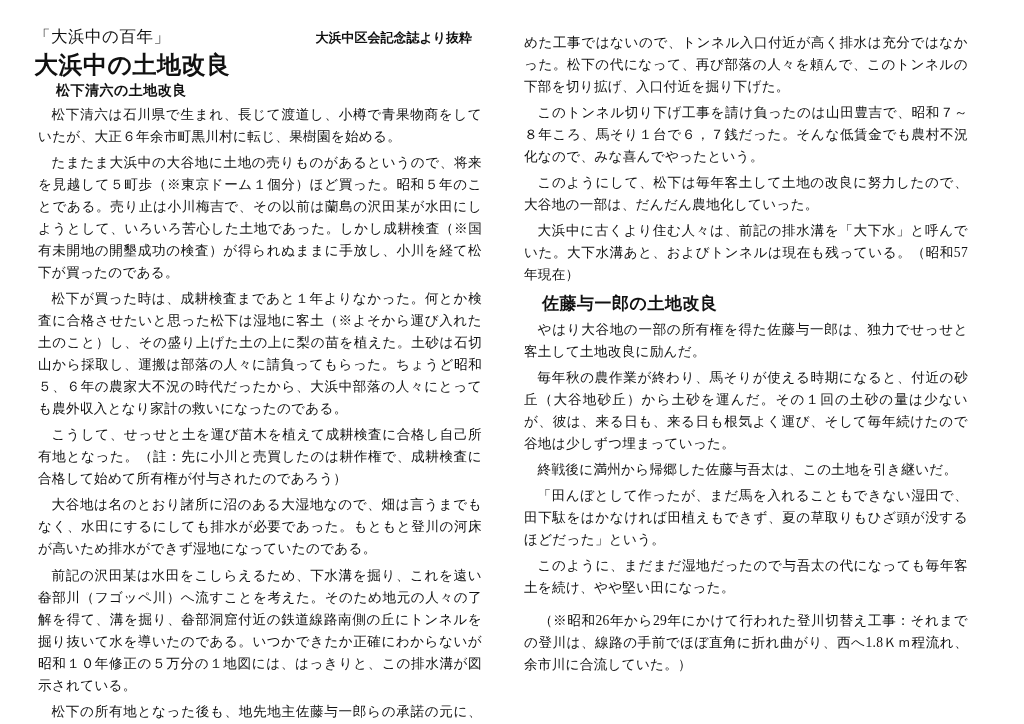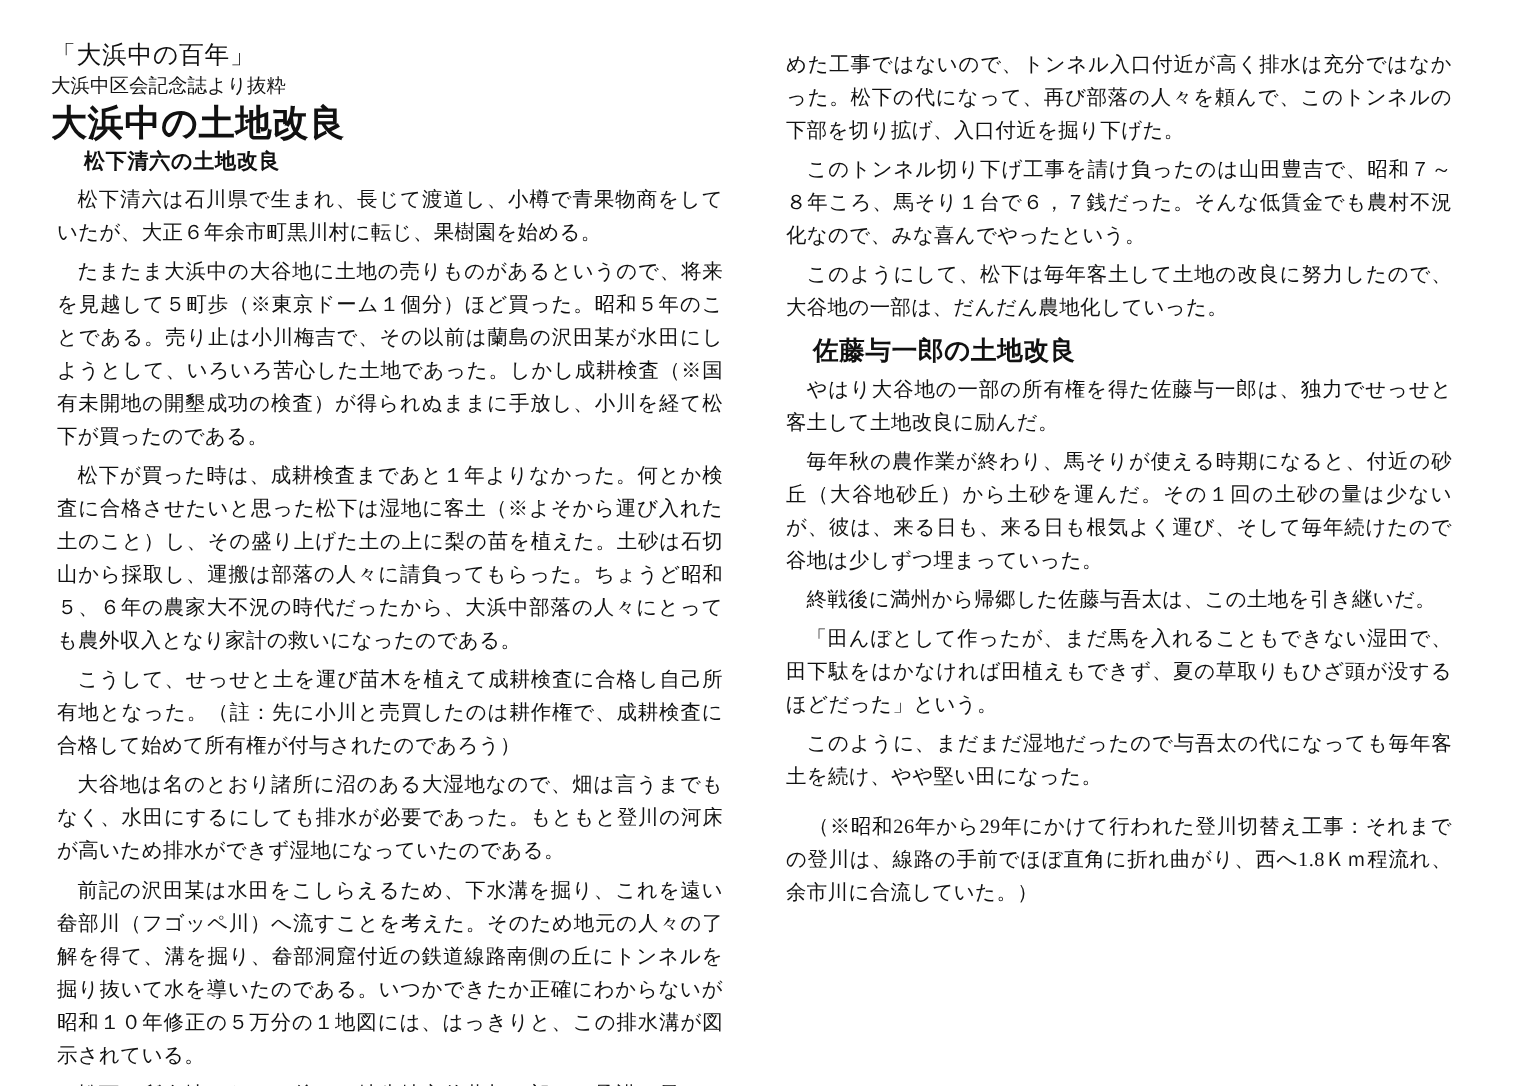--- a/index.html
+++ b/index.html
@@ -42,7 +42,6 @@
     align-items: baseline;
     justify-content: space-between;
     margin-bottom: 2px;
-    flex-direction: column;
   }
   .doc-kicker {
     font-size: 16.5px;

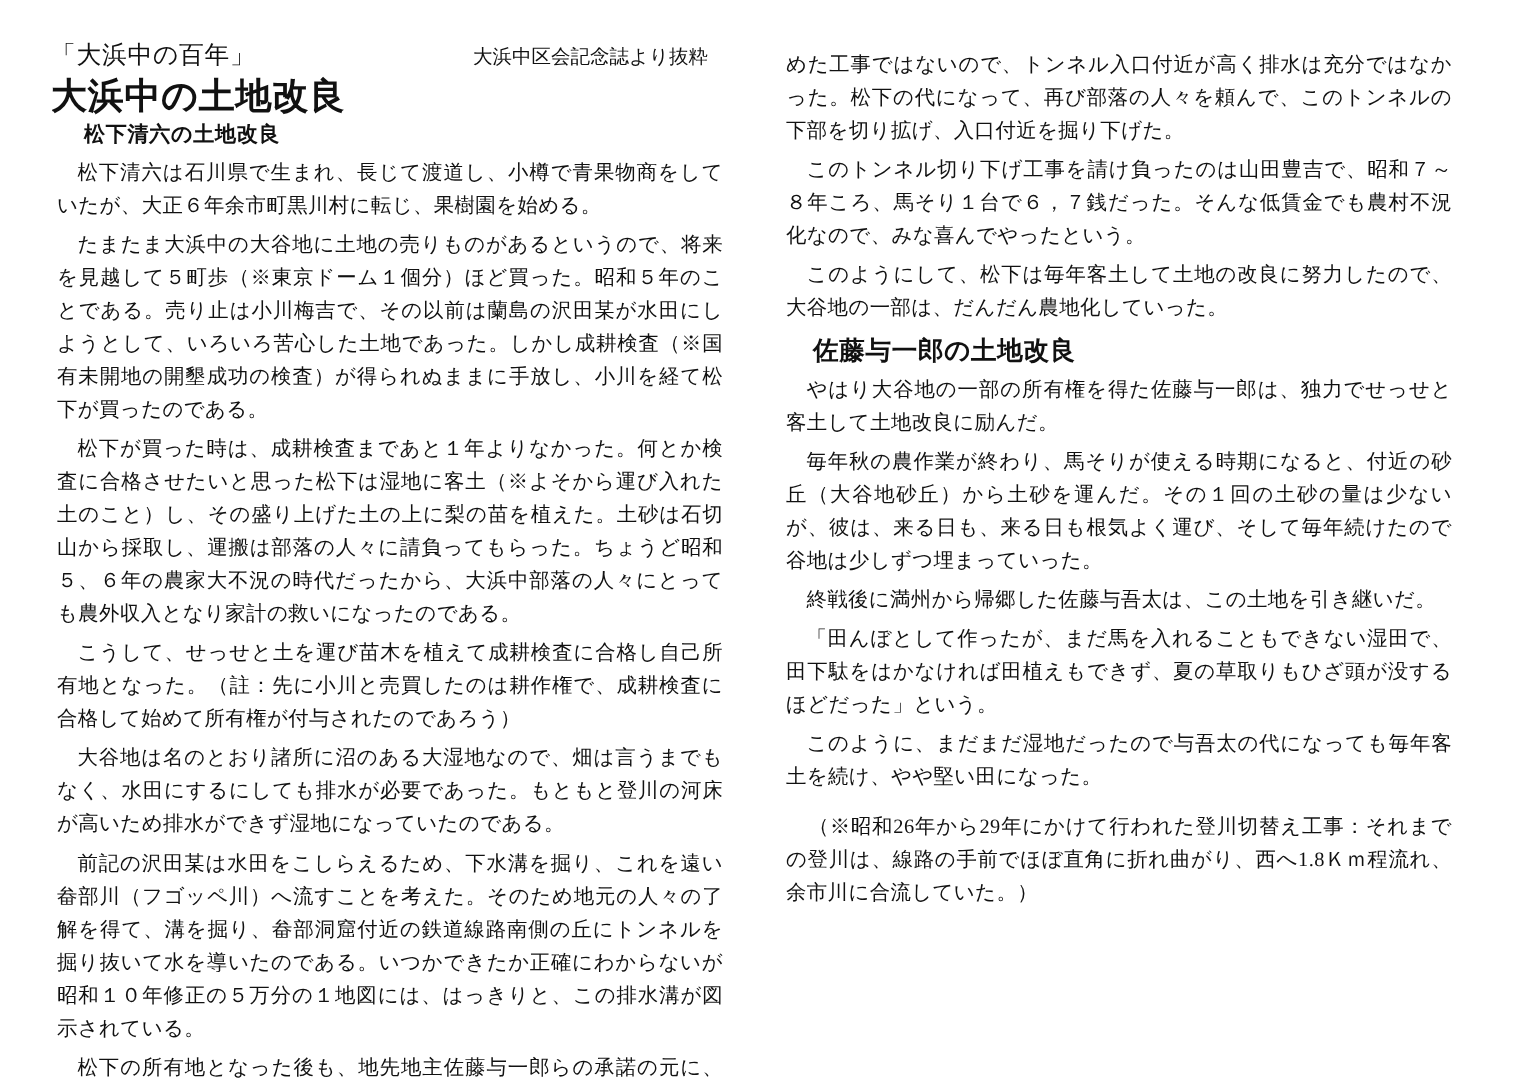--- a/index.html
+++ b/index.html
@@ -52,6 +52,7 @@
     font-size: 13px;
     white-space: nowrap;
     padding-right: 14px;
+    font-weight: bold;
   }
   .doc-title {
     font-size: 24px;

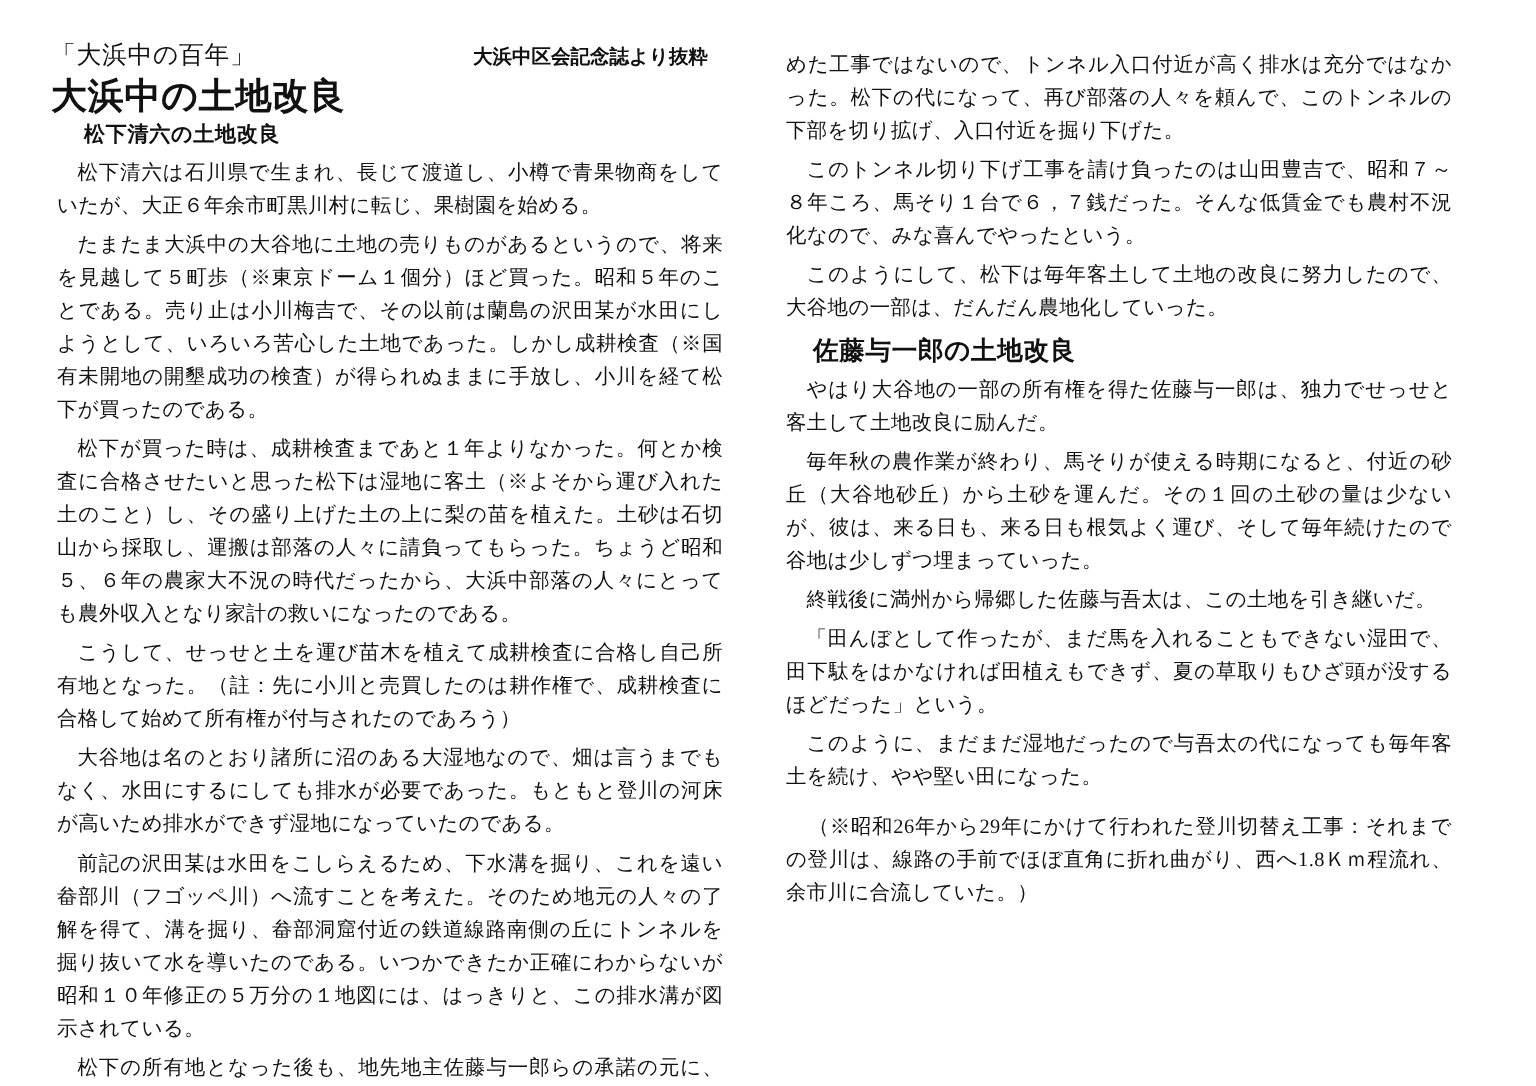--- a/index.html
+++ b/index.html
@@ -121,6 +121,7 @@
       <p class="para noindent">めた工事ではないので、トンネル入口付近が高く排水は充分ではなかった。松下の代になって、再び部落の人々を頼んで、このトンネルの下部を切り拡げ、入口付近を掘り下げた。</p>
       <p class="para">このトンネル切り下げ工事を請け負ったのは山田豊吉で、昭和７～８年ころ、馬そり１台で６，７銭だった。そんな低賃金でも農村不況化なので、みな喜んでやったという。</p>
       <p class="para">このようにして、松下は毎年客土して土地の改良に努力したので、大谷地の一部は、だんだん農地化していった。</p>
+      <p class="para">大浜中に古くより住む人々は、前記の排水溝を「大下水」と呼んでいた。大下水溝あと、およびトンネルは現在も残っている。（昭和57年現在）</p>
 
       <h2 class="sect-title-r">佐藤与一郎の土地改良</h2>
 

